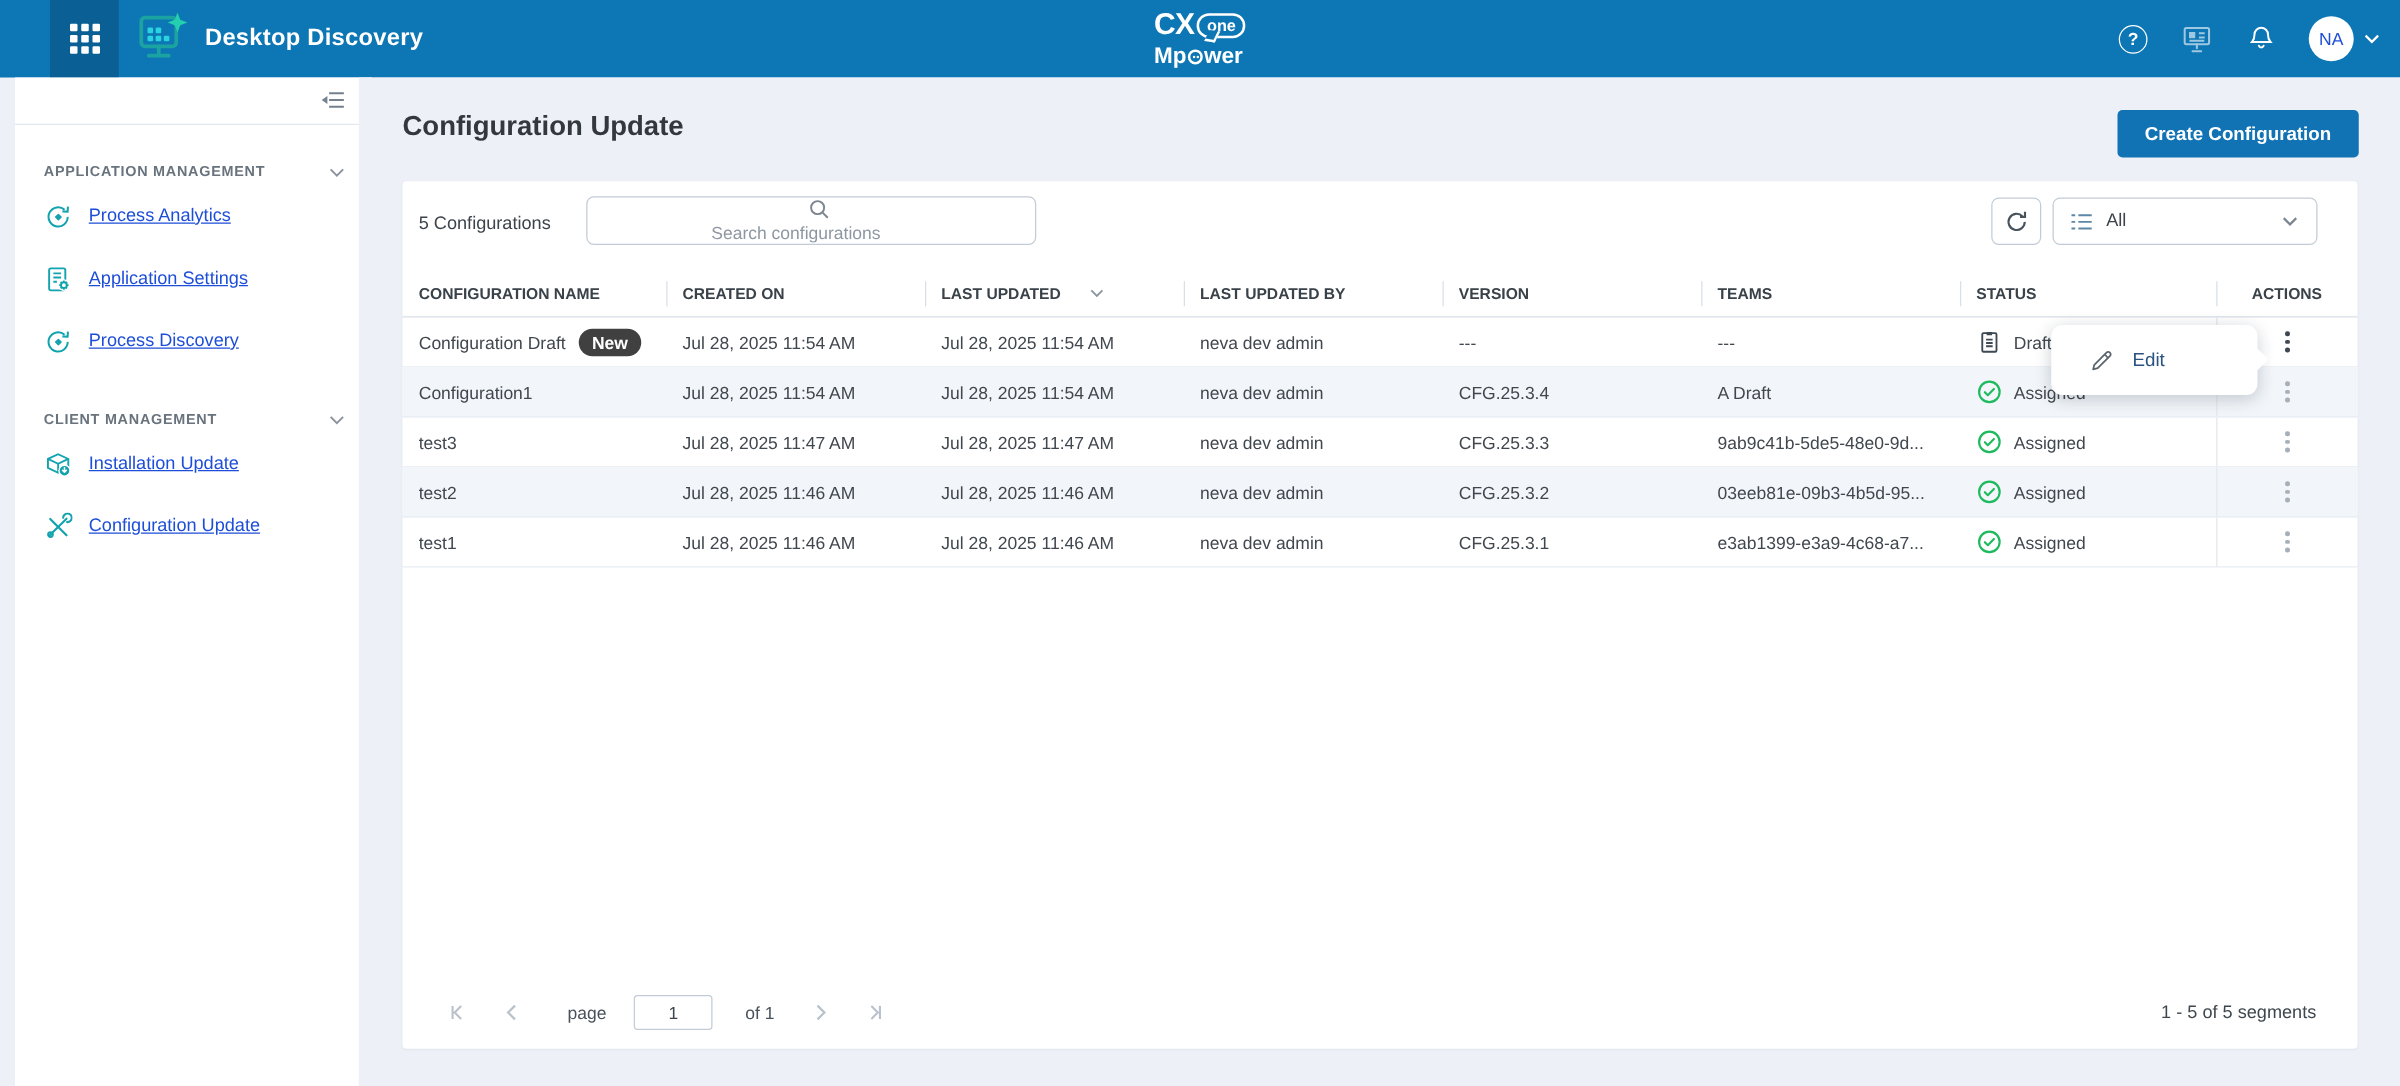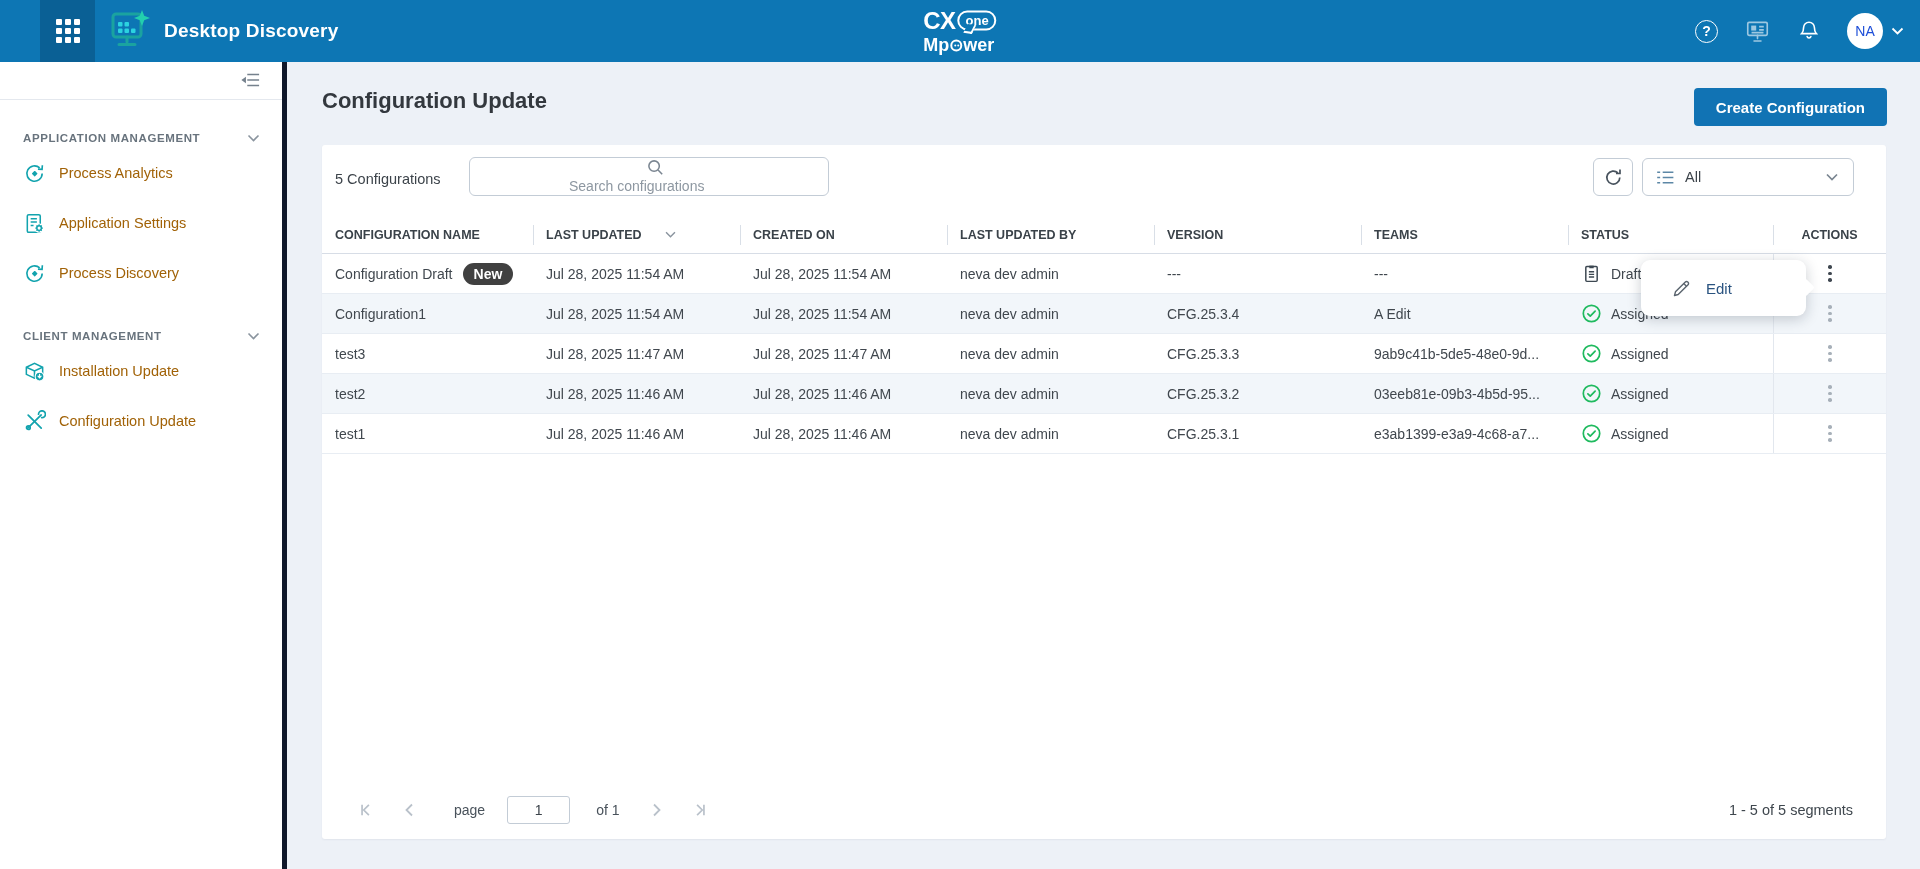--- a/index.html
+++ b/index.html
@@ -29,7 +29,7 @@
   .avatar { width:36px; height:36px; border-radius:50%; background:#fff; color:#1d4ed8; font-size:14px; font-weight:normal; display:flex; align-items:center; justify-content:center; }
 
   
-  .sidebar { position:absolute; top:62px; left:0; width:287px; bottom:0; background:#fff; border-right:5px solid #0f172a; }
+  .sidebar { position:absolute; top:62px; left:12px; width:287px; bottom:0; background:#fff; border-right:1px solid #0f172a; }
   .collapse-row { height:38px; border-bottom:1px solid #e4e8ee; position:relative; }
   .collapse-row svg { position:absolute; right:22px; top:9px; cursor:pointer; }
   .side-section { display:flex; align-items:center; justify-content:space-between; padding:0 22px 0 23px; margin-top:28px; height:20px; }

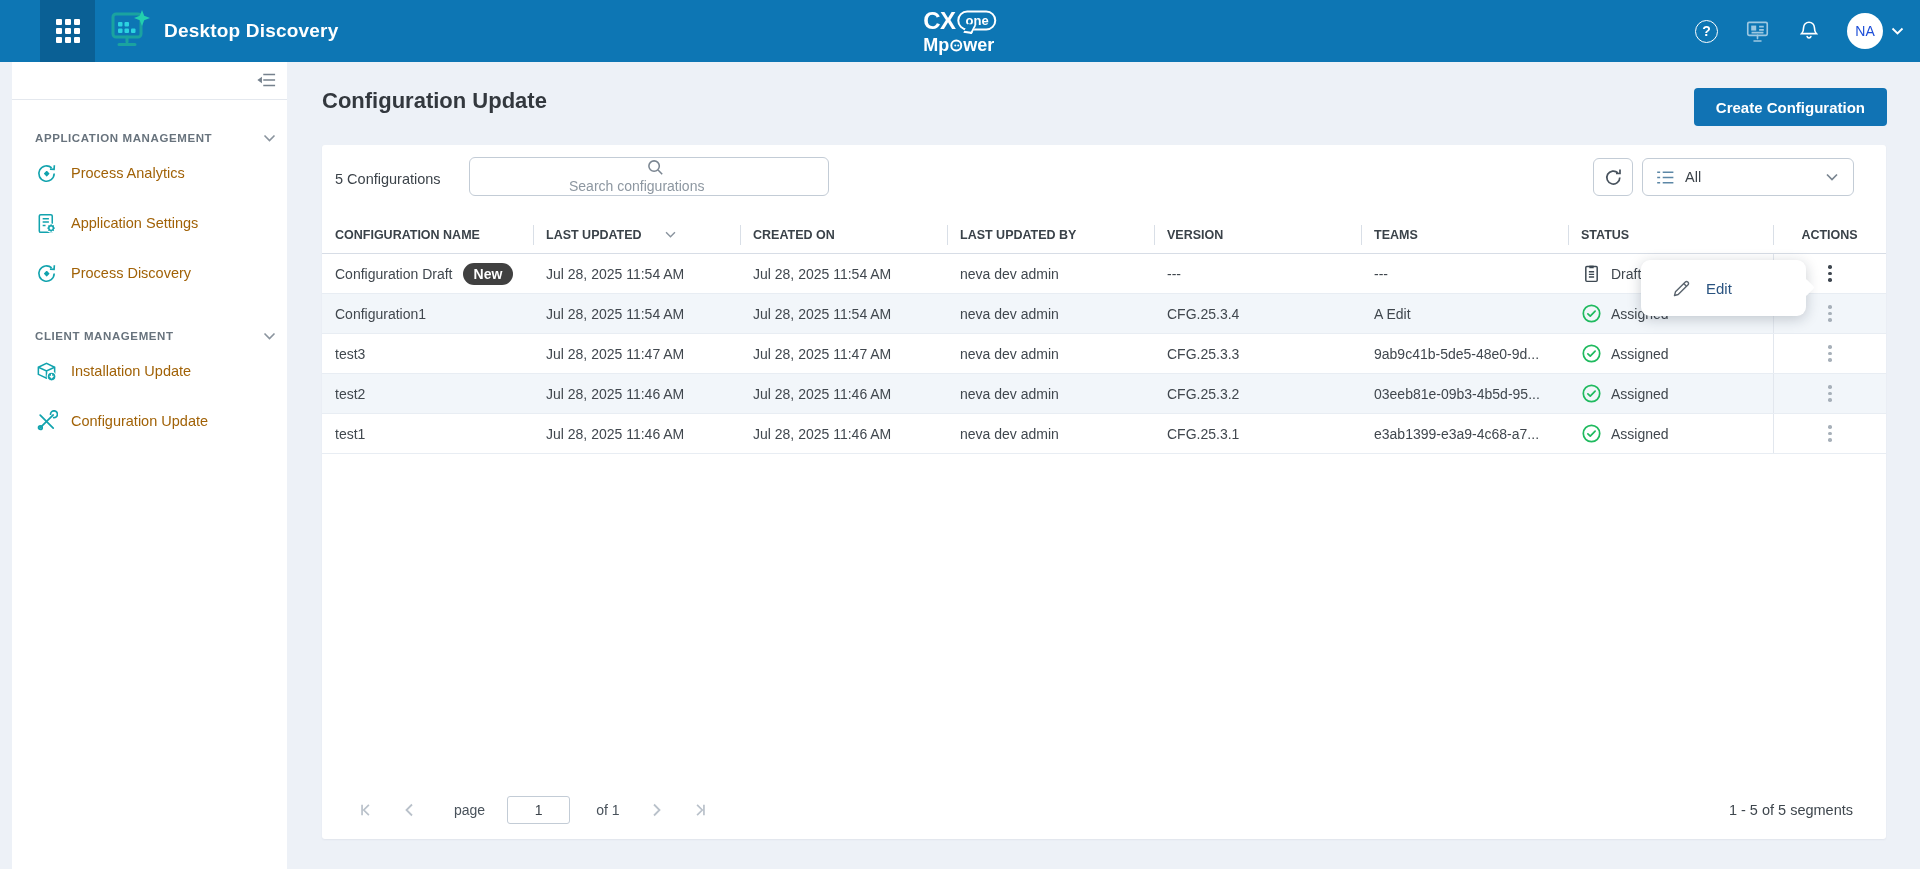--- a/index.html
+++ b/index.html
@@ -35,7 +35,7 @@
   .side-section { display:flex; align-items:center; justify-content:space-between; padding:0 22px 0 23px; margin-top:28px; height:20px; }
   .side-section .sec-label { font-size:11.5px; font-weight:bold; color:#68737d; letter-spacing:.6px; }
   .side-item { display:flex; align-items:center; height:50px; padding-left:23px; cursor:pointer; }
-  .side-item .lbl { font-size:14.5px; color:#a16207; margin-left:13px; }
+  .side-item .lbl { font-size:14.5px; color:#1d4ed8; margin-left:13px;text-decoration:underline; }
 
   
   .main { position:absolute; top:62px; left:287px; right:0; bottom:0; background:#edf1f7; }

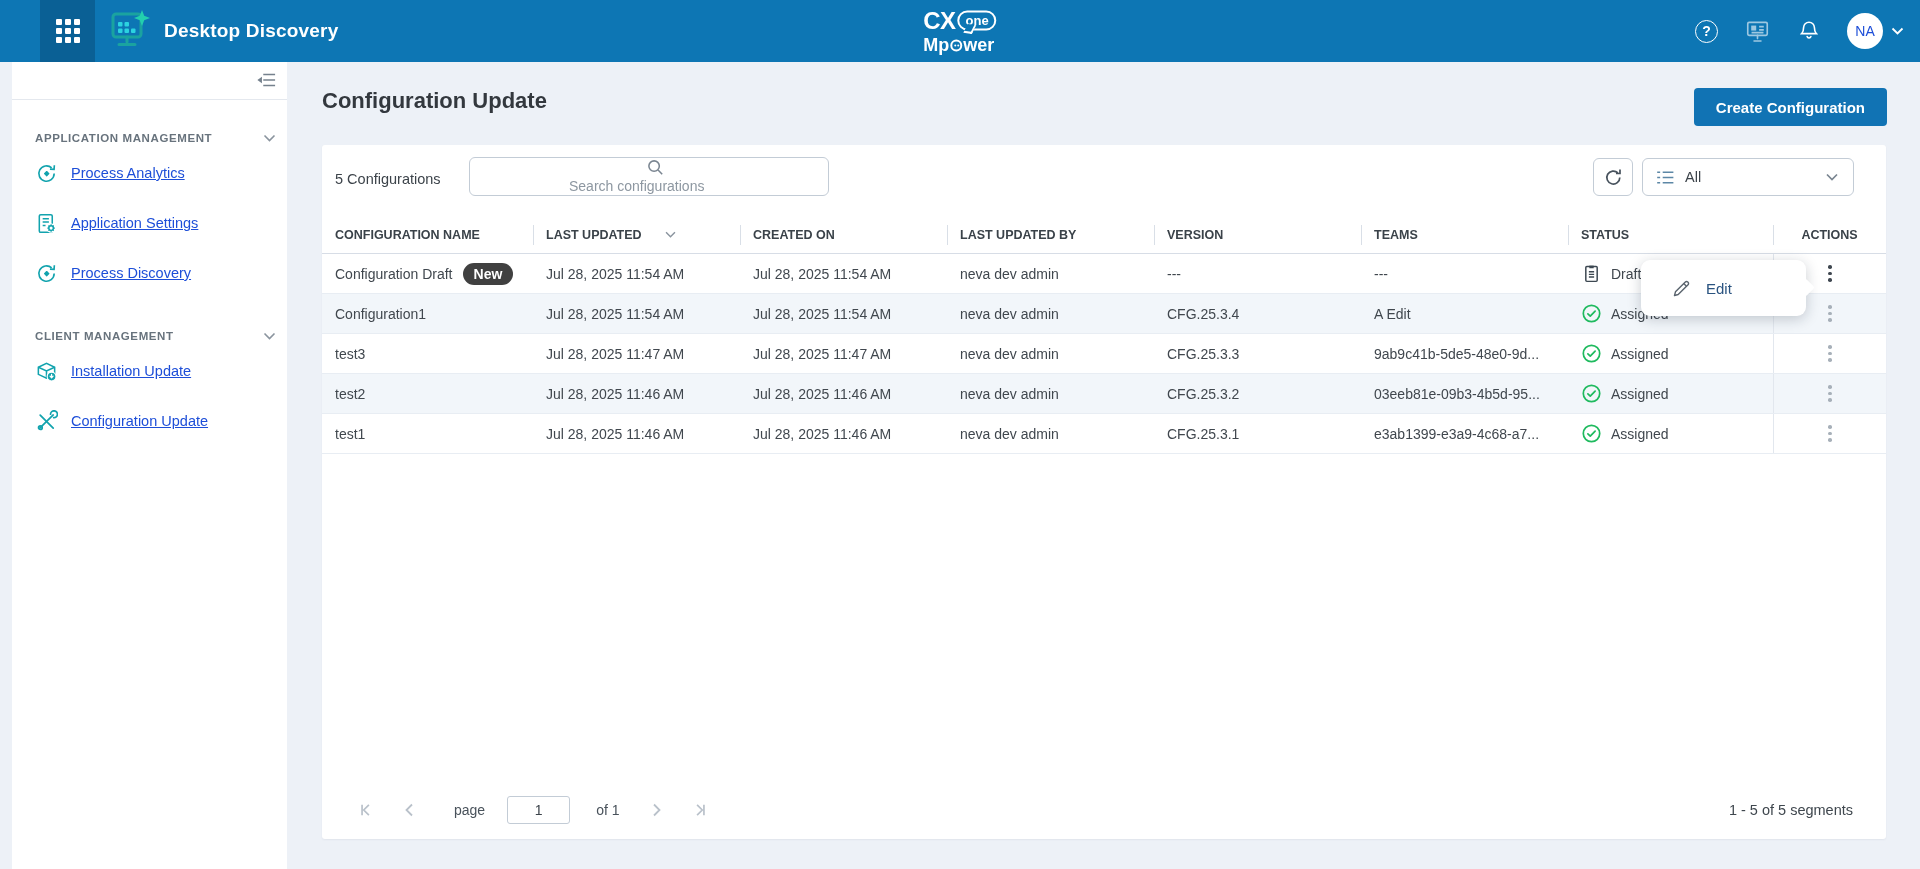--- a/index.html
+++ b/index.html
@@ -261,13 +261,13 @@
     <div class="tbl">
       <div class="thead">
         <div class="th">CONFIGURATION NAME</div>
+        <div class="th">CREATED ON</div>
         <div class="th sortable">
           <span>LAST UPDATED</span>
           <svg width="13" height="8" viewBox="0 0 13 9" fill="none" stroke="#8a949e" stroke-width="1.6">
               <path d="M1.5 1.5l5 5 5-5"></path>
             </svg>
         </div>
-        <div class="th">CREATED ON</div>
         <div class="th">LAST UPDATED BY</div>
         <div class="th">VERSION</div>
         <div class="th">TEAMS</div>

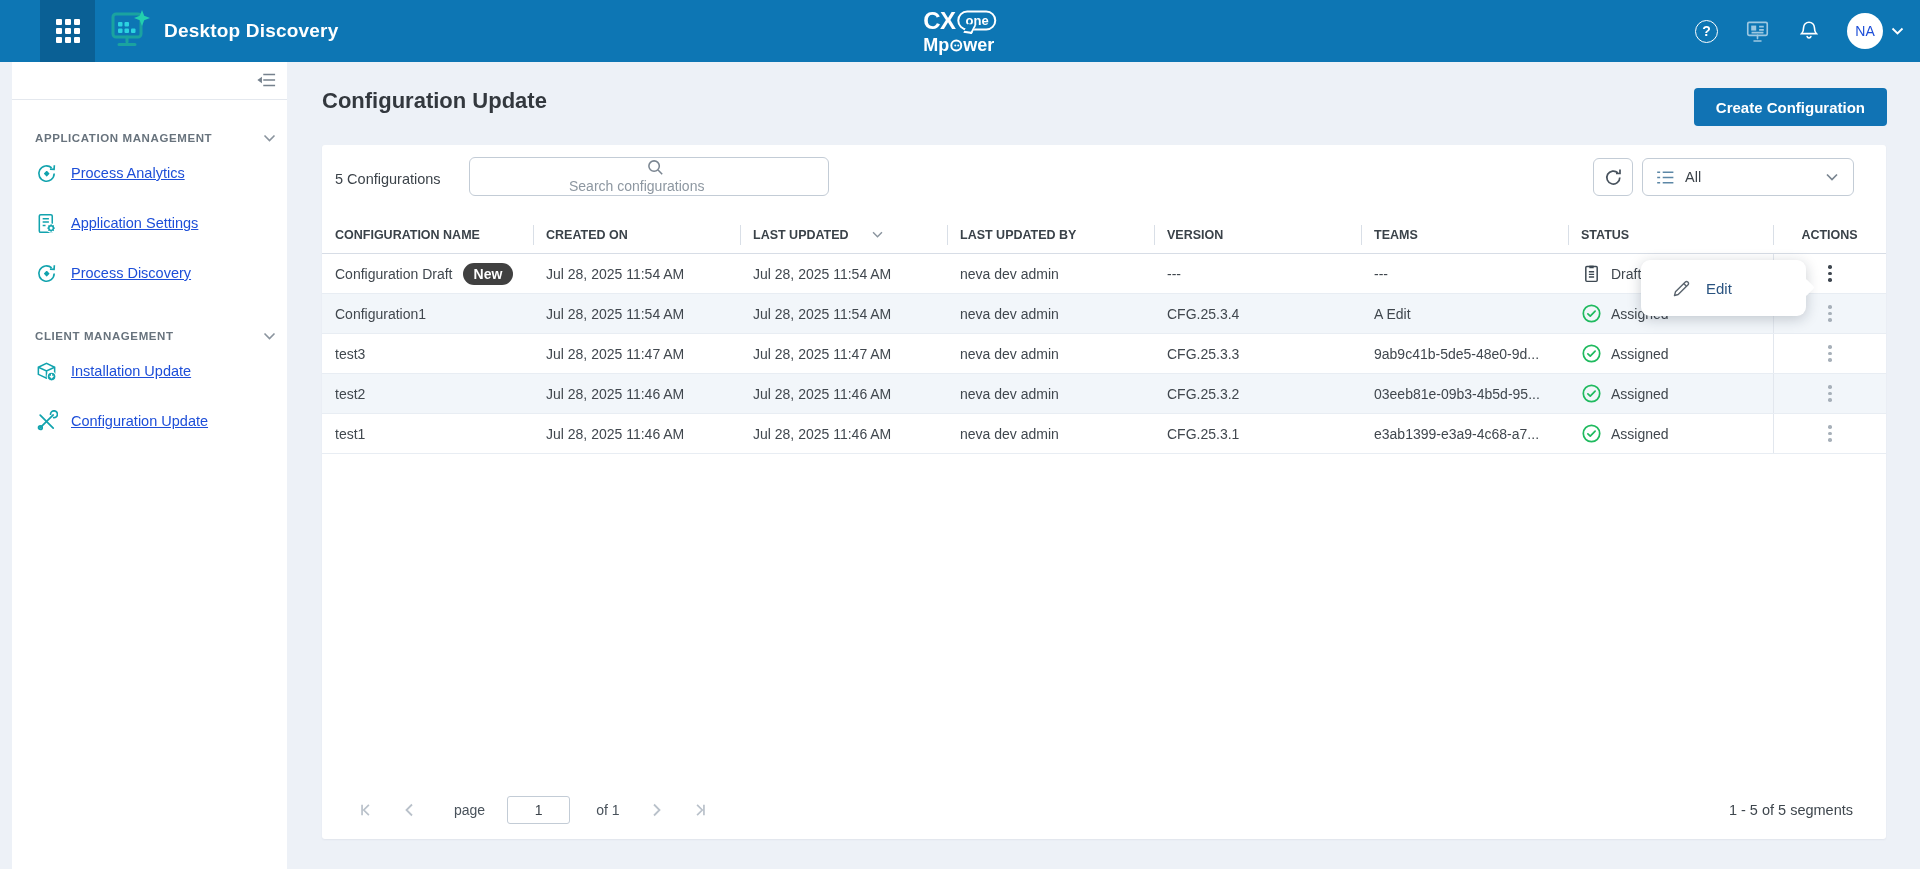--- a/index.html
+++ b/index.html
@@ -308,7 +308,7 @@
         <div class="td">Jul 28, 2025 11:54 AM</div>
         <div class="td">neva dev admin</div>
         <div class="td">CFG.25.3.4</div>
-        <div class="td">A Edit</div>
+        <div class="td">A Draft</div>
         <div class="td status-cell">
           <svg width="21" height="21" viewBox="0 0 22 22" fill="none" stroke="#1fba5e" stroke-width="1.8">
               <circle cx="11" cy="11" r="8.6"></circle>

